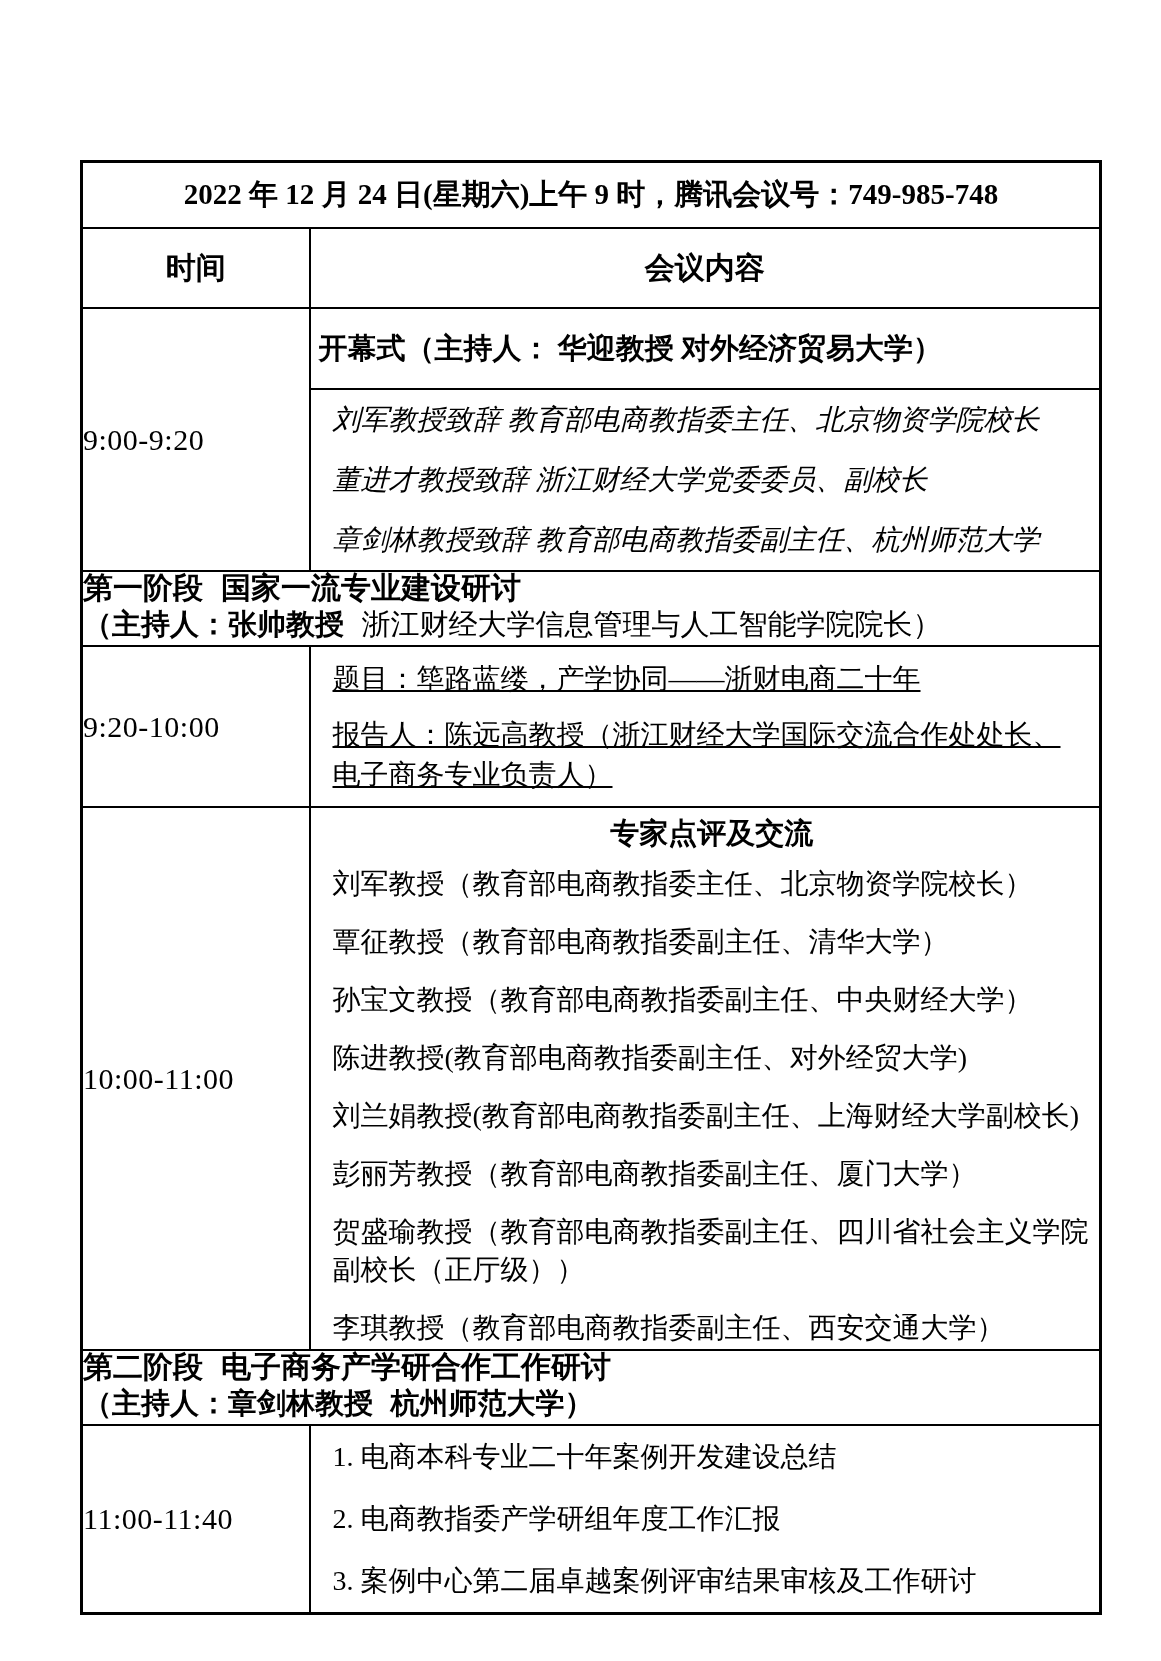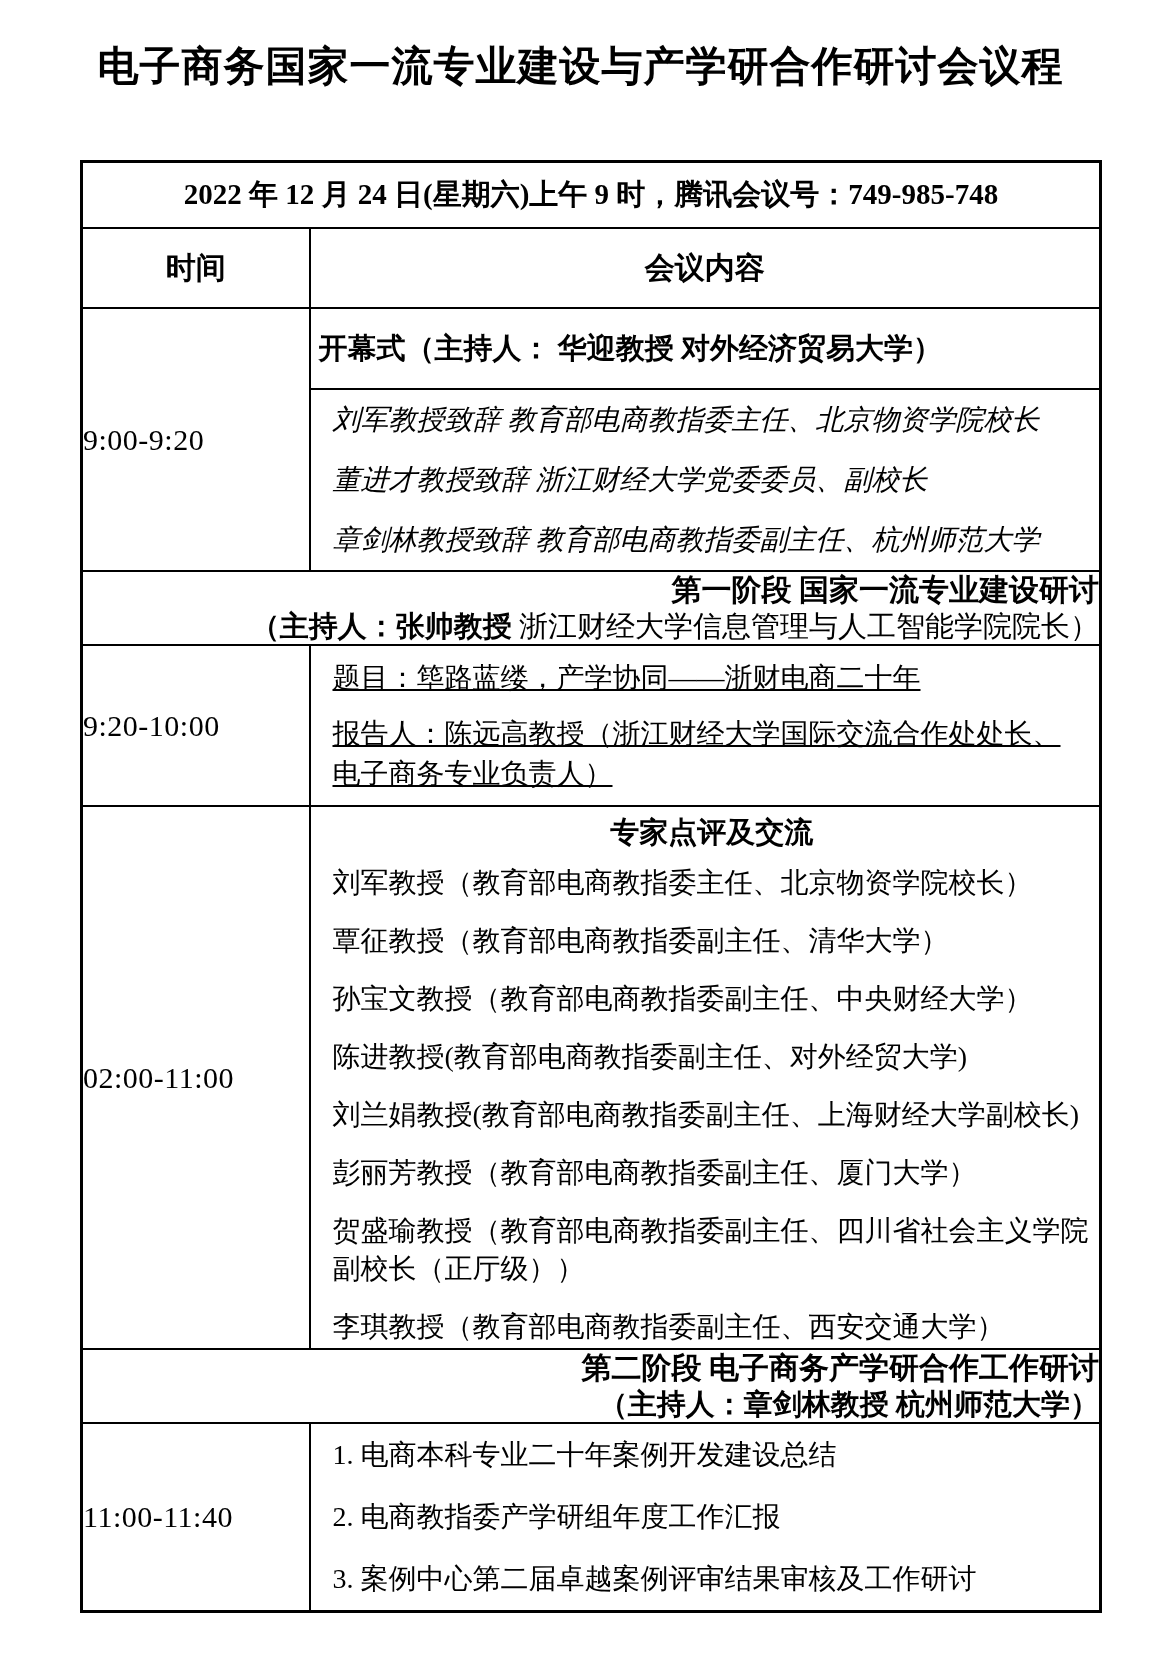--- a/index.html
+++ b/index.html
@@ -96,7 +96,6 @@
 
 <div class="page">
 
-  <h1 class="doc-title">电子商务国家一流专业建设与产学研合作研讨会议程</h1>
 
   <table class="agenda">
     <colgroup>

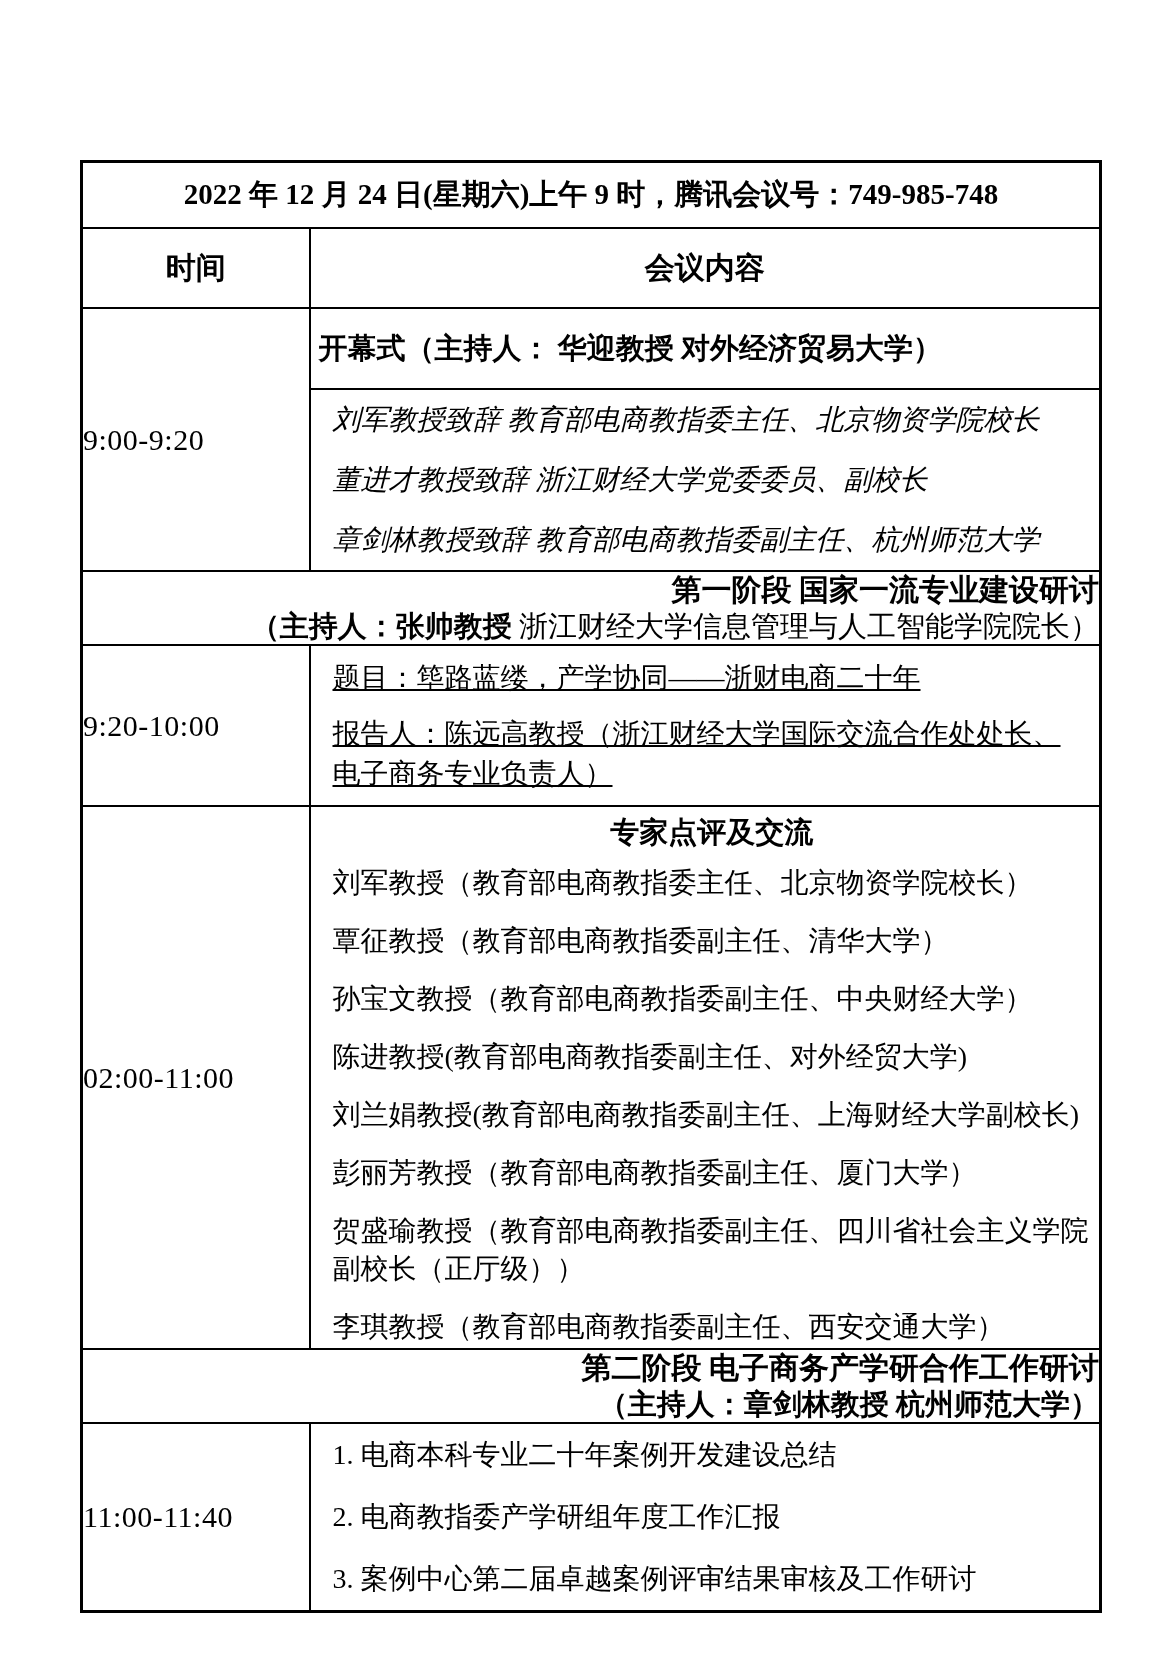--- a/index.html
+++ b/index.html
@@ -69,9 +69,10 @@
   .speeches-cell p { margin: 0; line-height: 60px; font-style: italic; }
   .stage-cell {
     height: 71px;
-    text-align: right;
+    text-align: left;
     font-size: 29px;
     line-height: 36px;
+    font-family: Liberation Mono, monospace;
   }
   .stage-title { font-weight: bold; font-size: 30px; }
   .report-cell { height: 159px; padding-left: 22px; padding-right: 16px; text-decoration: underline; }

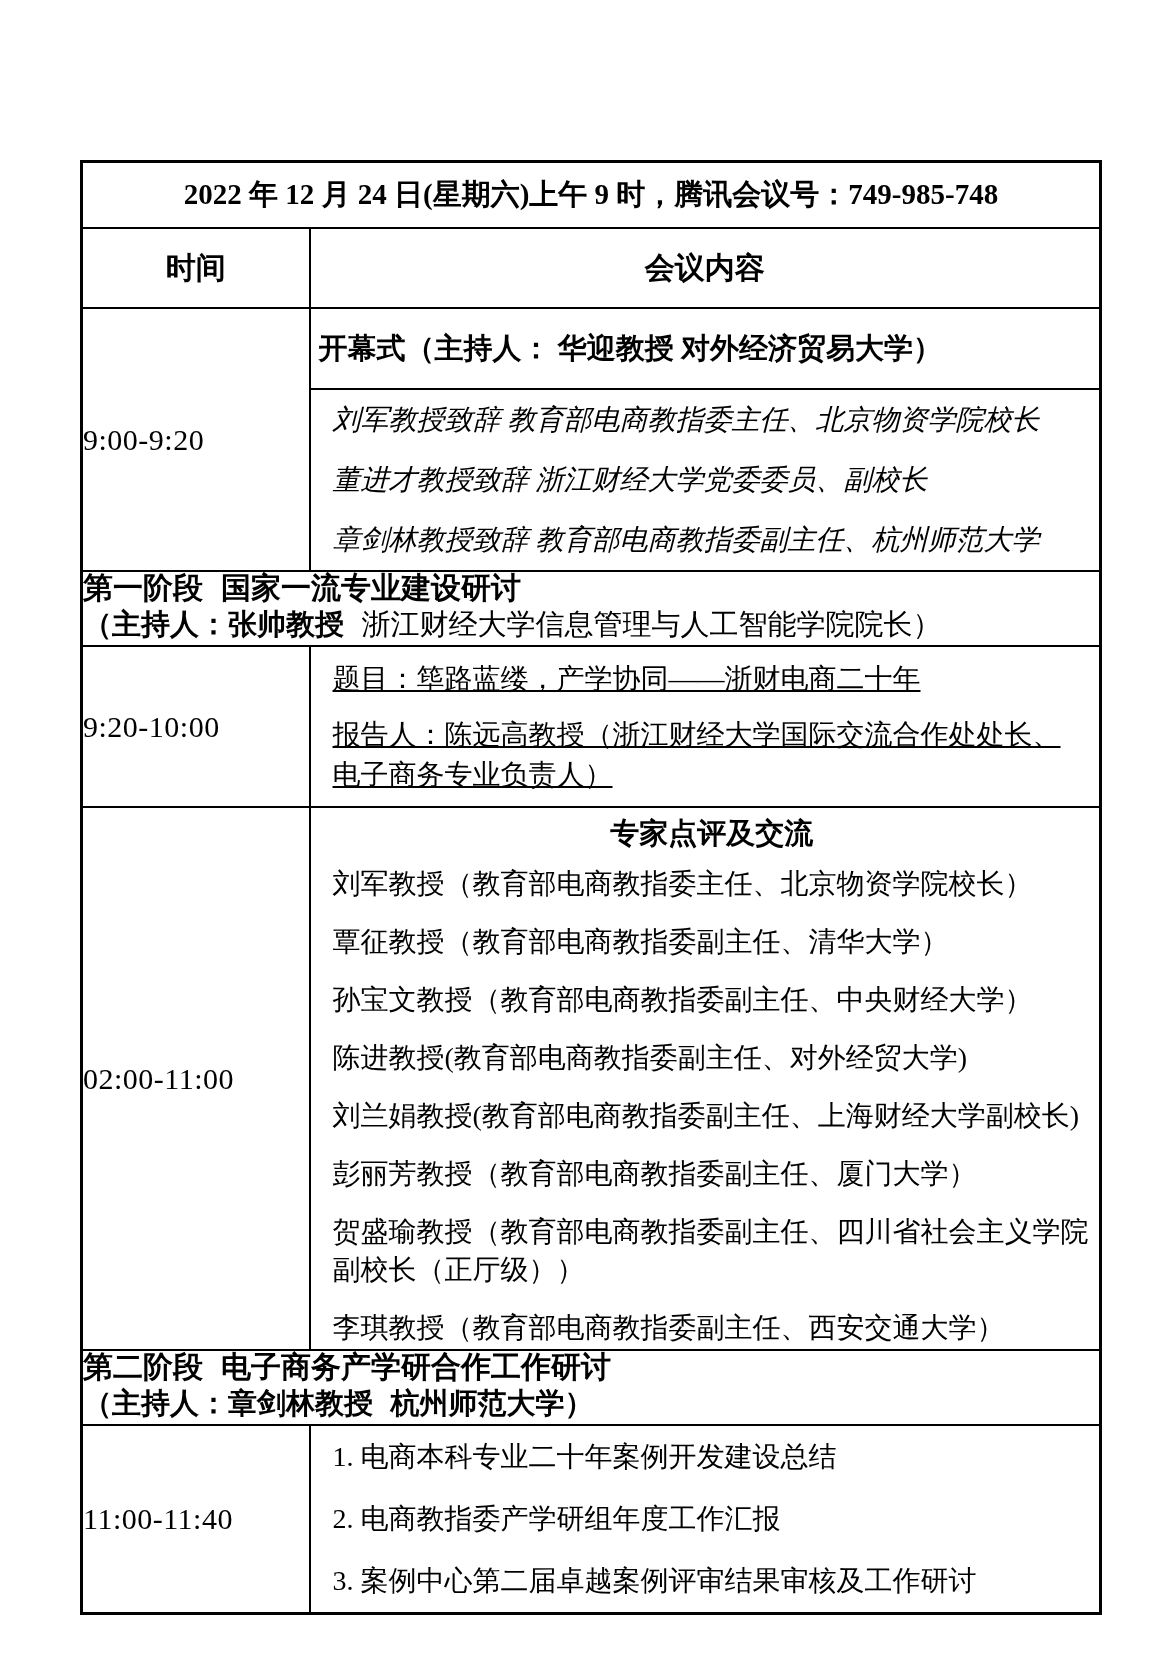--- a/index.html
+++ b/index.html
@@ -143,7 +143,7 @@
       </tr>
 
       <tr>
-        <td class="time-cell">02:00-11:00</td>
+        <td class="time-cell">10:00-11:00</td>
         <td class="review-cell">
           <p class="review-title">专家点评及交流</p>
           <p class="expert">刘军教授（教育部电商教指委主任、北京物资学院校长）</p>

